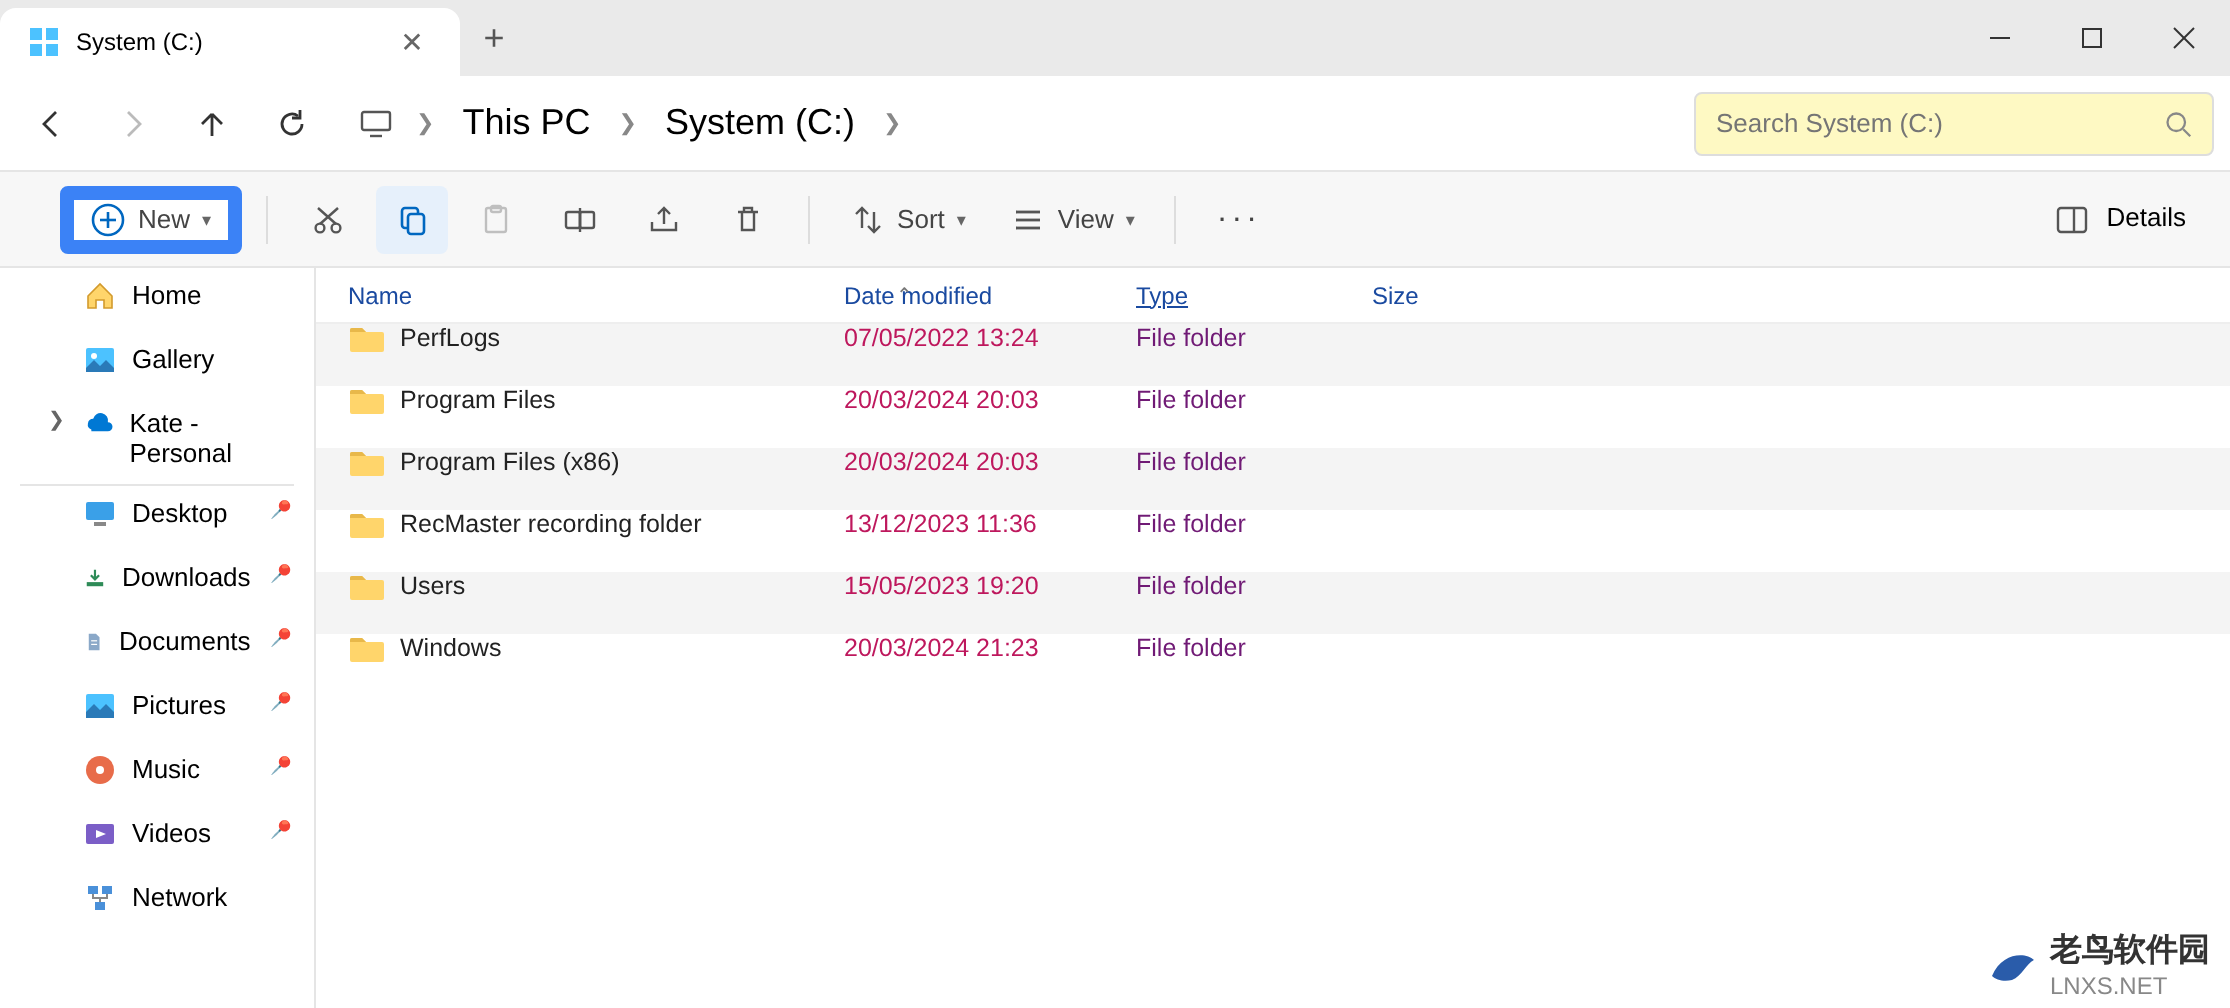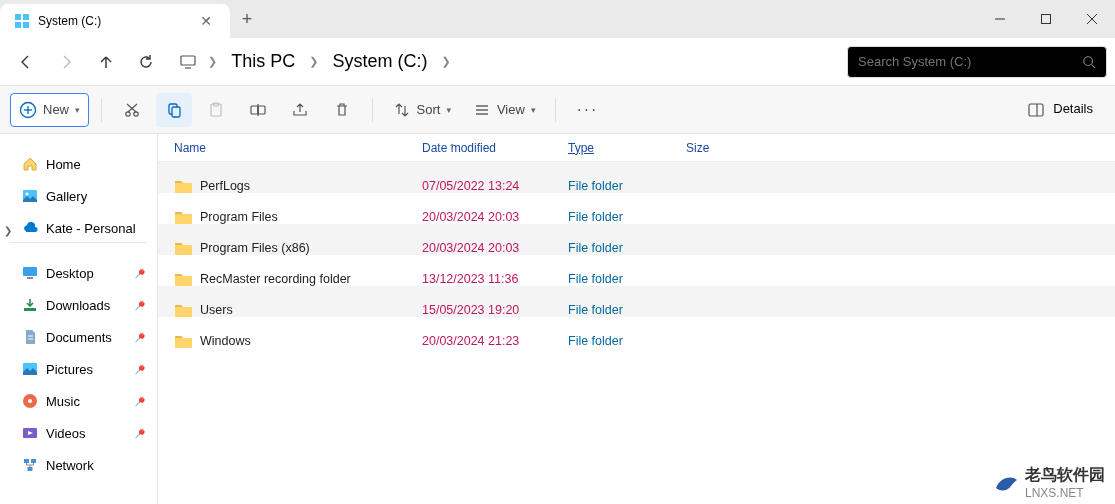--- a/index.html
+++ b/index.html
@@ -18,7 +18,7 @@
 .breadcrumb { display: flex; align-items: center; flex: 1; height: 34px; padding: 0 6px; gap: 2px; }
 .bc-seg { padding: 4px 8px; border-radius: 4px; cursor: pointer; font-size: 18px; }
 .bc-chev { color: #888; padding: 0 4px; font-size: 11px; }
-.search { width: 260px; height: 32px; border: 1px solid #ddd; border-radius: 4px; display: flex; align-items: center; padding: 0 10px; margin-left: 8px; background: #000000; }
+.search { width: 260px; height: 32px; border: 1px solid #ddd; border-radius: 4px; display: flex; align-items: center; padding: 0 10px; margin-left: 8px; background: #fef9c3; }
 .search input { border: none; outline: none; flex: 1; font-size: 13px; color: #666; background: transparent; }
 .toolbar { display: flex; align-items: center; height: 48px; background: #f7f7f7; border-bottom: 1px solid #e5e5e5; padding: 0 10px; gap: 6px; }
 .tb-btn { height: 34px; min-width: 36px; display: flex; align-items: center; justify-content: center; border-radius: 4px; cursor: pointer; padding: 0 8px; gap: 6px; color: #444; }

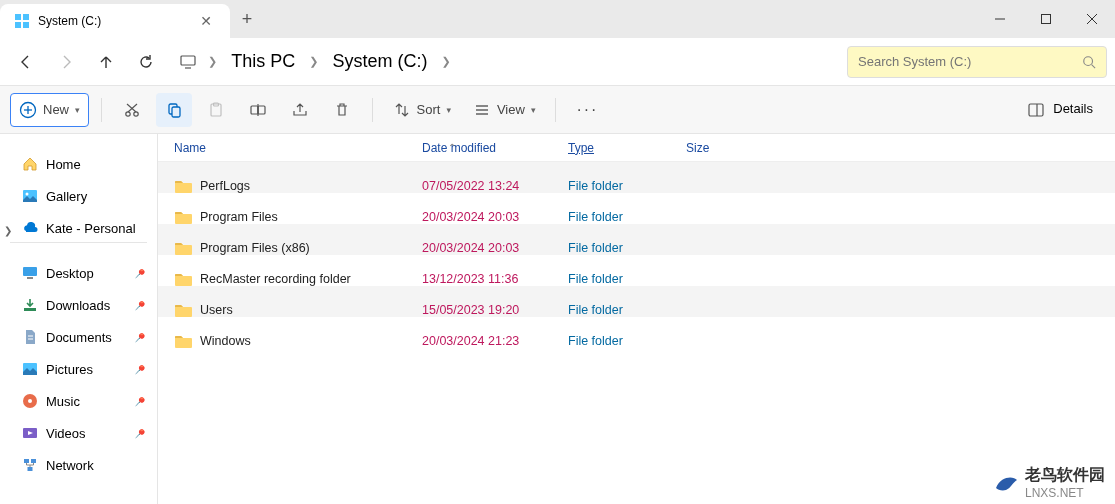--- a/index.html
+++ b/index.html
@@ -25,7 +25,7 @@
 .tb-btn.active { background: #e6f0fb; }
 .tb-sep { width: 1px; height: 24px; background: #ddd; margin: 0 6px; }
 .tb-btn svg { width: 18px; height: 18px; }
-.new-btn { border: 1px solid #3b82f6; background: #fff; }
+.new-btn { border: 7px solid #3b82f6; background: #fff; margin-left: 20px; }
 .content { display: flex; height: calc(504px - 38px - 48px - 48px); background: #fff; }
 .sidebar { width: 158px; border-right: 1px solid #e5e5e5; overflow-y: auto; padding: 6px 0; }
 .side-item { display: flex; align-items: flex-end; height: 32px; padding: 0 10px 0 22px; gap: 8px; cursor: pointer; font-size: 13px; position: relative; }

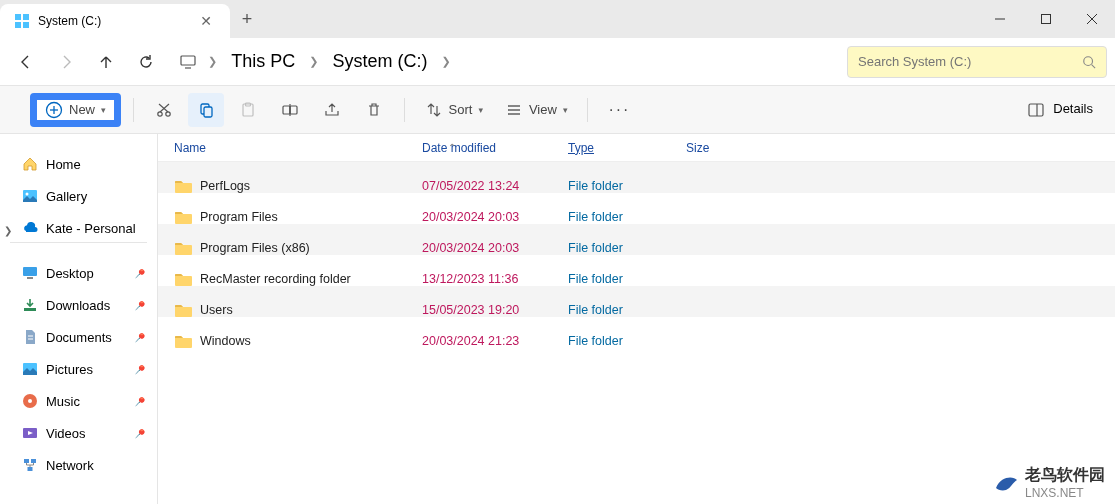--- a/index.html
+++ b/index.html
@@ -28,7 +28,7 @@
 .new-btn { border: 7px solid #3b82f6; background: #fff; margin-left: 20px; }
 .content { display: flex; height: calc(504px - 38px - 48px - 48px); background: #fff; }
 .sidebar { width: 158px; border-right: 1px solid #e5e5e5; overflow-y: auto; padding: 6px 0; }
-.side-item { display: flex; align-items: flex-end; height: 32px; padding: 0 10px 0 22px; gap: 8px; cursor: pointer; font-size: 13px; position: relative; }
+.side-item { display: flex; align-items: flex-start; height: 32px; padding: 0 10px 0 22px; gap: 8px; cursor: pointer; font-size: 13px; position: relative; margin-left: 20px; }
 .side-expand { position: absolute; left: 4px; font-size: 10px; color: #666; }
 .pin { margin-left: auto; color: #888; font-size: 11px; transform: rotate(45deg); }
 .side-divider { height: 1px; background: #e5e5e5; margin: 6px 10px; }

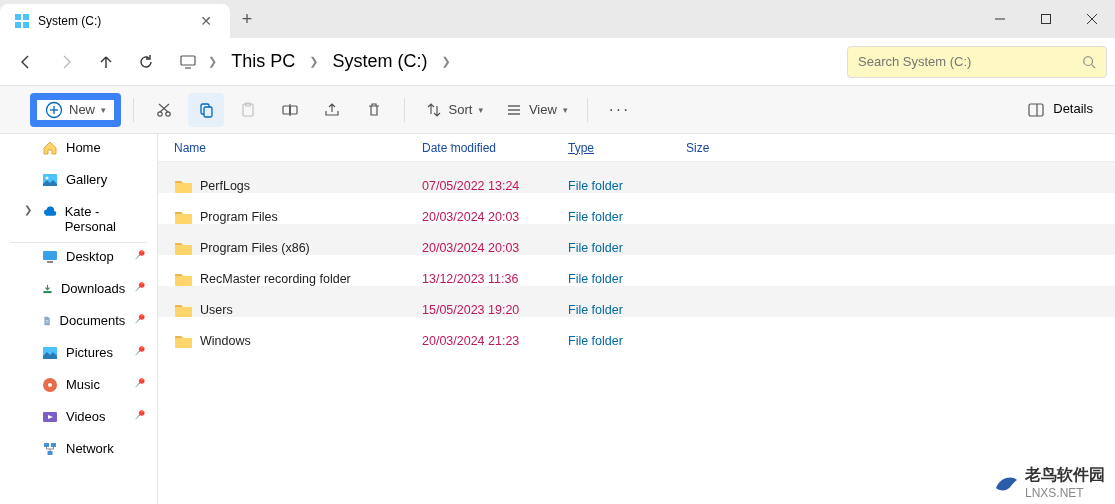--- a/index.html
+++ b/index.html
@@ -39,7 +39,7 @@
 .col-type { width: 118px; text-decoration: underline; }
 .col-size { width: 80px; }
 .sort-ind { position: absolute; left: 290px; color: #777; font-size: 10px; }
-.row { display: flex; align-items: flex-end; height: 31px; padding-left: 16px; font-size: 12.5px; color: #222; }
+.row { display: flex; align-items: flex-start; height: 31px; padding-left: 16px; font-size: 12.5px; color: #222; }
 .row:nth-child(odd) { background: #f4f4f4; }
 .row .cell-name { width: 248px; display: flex; align-items: center; gap: 8px; }
 .row .cell-date { width: 146px; color: #be185d; }

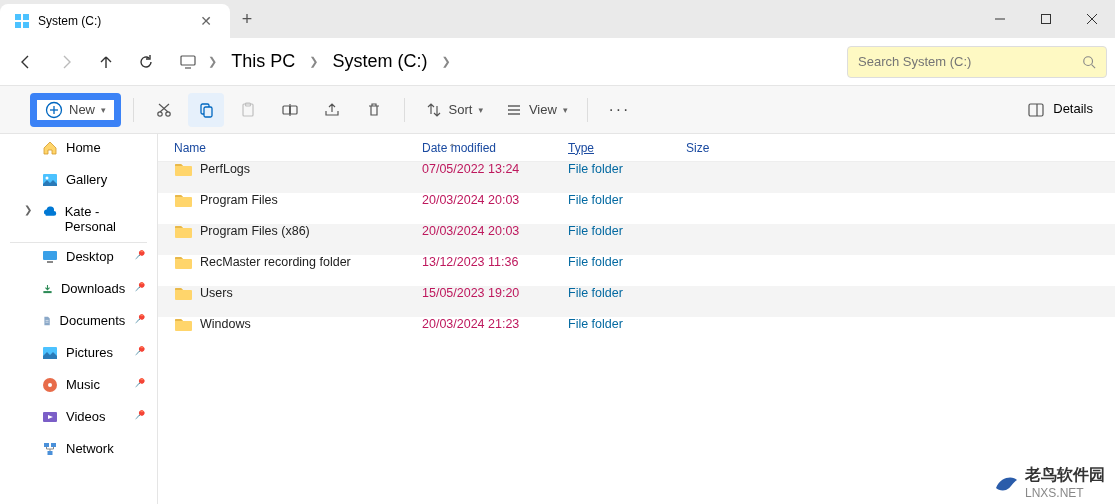--- a/index.html
+++ b/index.html
@@ -43,7 +43,7 @@
 .row:nth-child(odd) { background: #f4f4f4; }
 .row .cell-name { width: 248px; display: flex; align-items: center; gap: 8px; }
 .row .cell-date { width: 146px; color: #be185d; }
-.row .cell-type { width: 118px; color: #0369a1; }
+.row .cell-type { width: 118px; color: #701a75; }
 .row .cell-size { width: 80px; color: #555; }
 .folder-ico { width: 18px; height: 14px; }
 .details-btn { margin-left: auto; display: flex; align-items: flex-start; gap: 8px; padding: 0 12px; cursor: pointer; }

